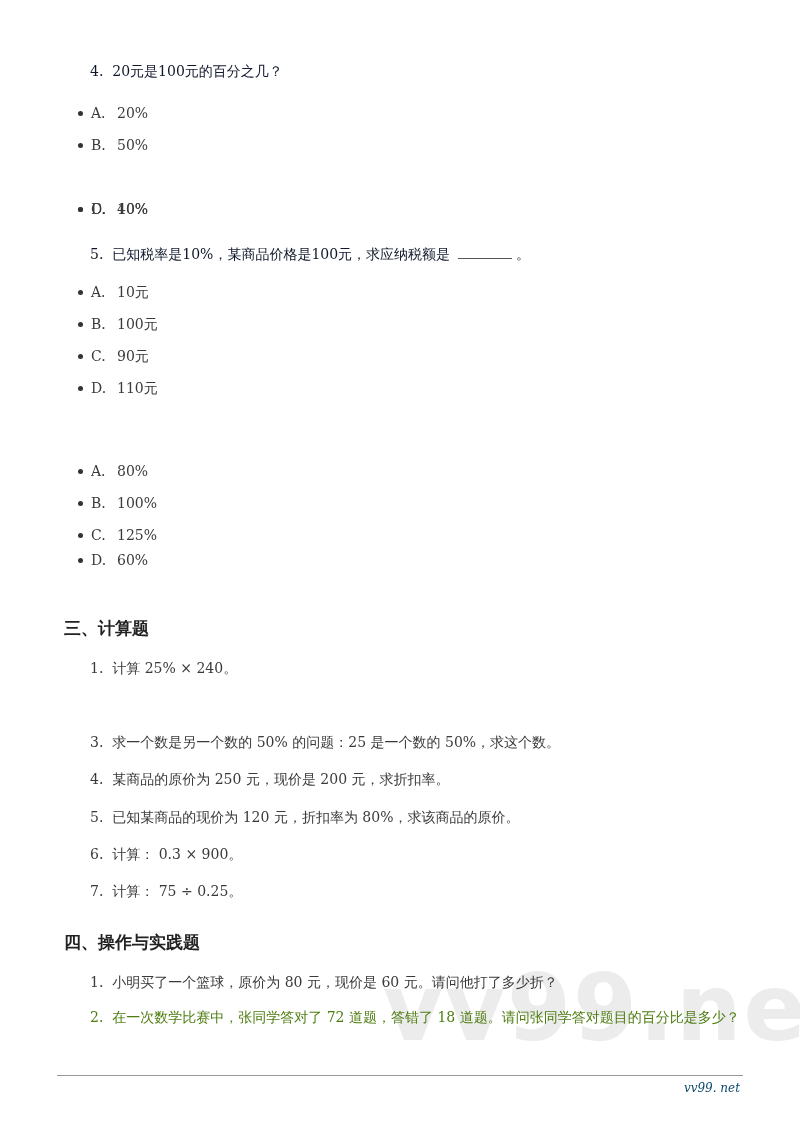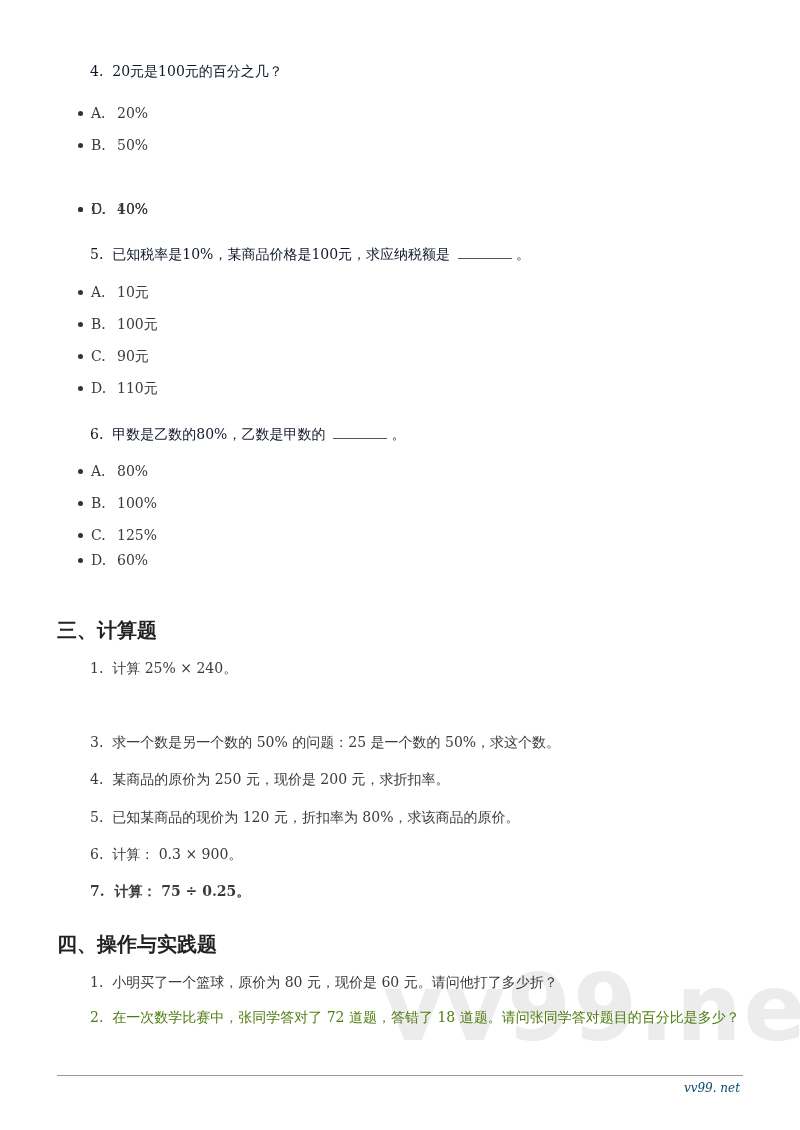--- a/index.html
+++ b/index.html
@@ -47,10 +47,6 @@
   <div class="opt fg" style="top:347px;"><span class="dot"></span><span class="letter">C.</span><span>90元</span></div>
   <div class="opt fg" style="top:379px;"><span class="dot"></span><span class="letter">D.</span><span>110元</span></div>
 
-  <div class="q fg" style="top:425px;">
-    <span>6.</span>&nbsp;
-    <span>甲数是乙数的80%，乙数是甲数的</span><span class="blank"></span><span>。</span>
-  </div>
   <div class="opt fg" style="top:462px;"><span class="dot"></span><span class="letter">A.</span><span>80%</span></div>
   <div class="opt fg" style="top:494px;"><span class="dot"></span><span class="letter">B.</span><span>100%</span></div>
   <div class="opt fg" style="top:526px;"><span class="dot"></span><span class="letter">C.</span><span>125%</span></div>

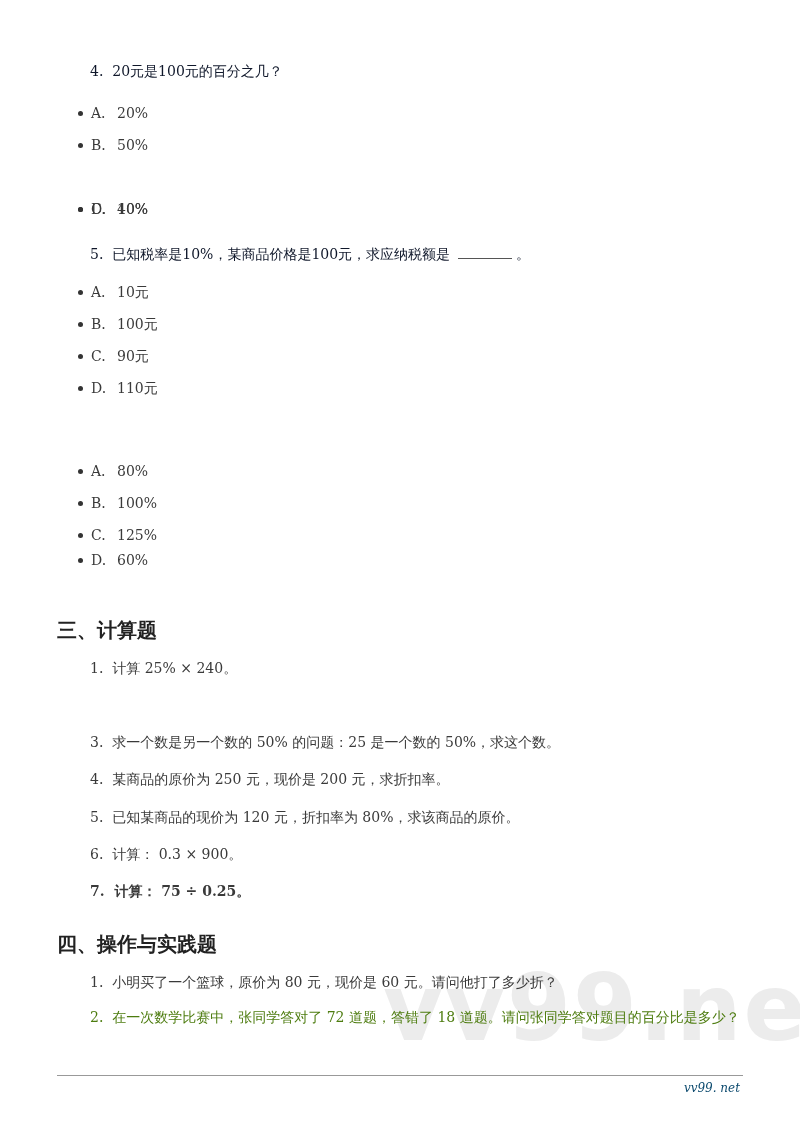--- a/index.html
+++ b/index.html
@@ -14,7 +14,7 @@
   .opt .dot { display: inline-block; width: 5px; height: 5px; border-radius: 50%; background: #333; vertical-align: middle; margin-right: 8px; position: relative; top: -1px; }
   .opt .letter { display: inline-block; width: 26px; }
   .blank { display: inline-block; width: 54px; border-bottom: 1px solid #555; height: 12px; margin: 0 4px 0 8px; vertical-align: baseline; }
-  .section { position: absolute; left: 57px; font-family: "DejaVu Sans", "Liberation Sans", sans-serif; font-weight: bold; font-size: 20px; color: #222; white-space: nowrap; }
+  .section { position: absolute; left: 64px; font-family: "DejaVu Sans", "Liberation Sans", sans-serif; font-weight: bold; font-size: 17px; color: #222; white-space: nowrap; }
   .calc { position: absolute; left: 90px; font-size: 14px; line-height: 18px; white-space: nowrap; color: #3a3a3a; }
   .para { position: absolute; left: 57px; width: 690px; font-size: 14px; line-height: 33px; color: #4d7c0f; text-indent: 33px; }
   .watermark { position: absolute; left: 383px; top: 955px; font-family: "DejaVu Sans", "Liberation Sans", sans-serif; font-weight: bold; font-size: 92px; color: #ececec; letter-spacing: 2px; z-index: 0; }

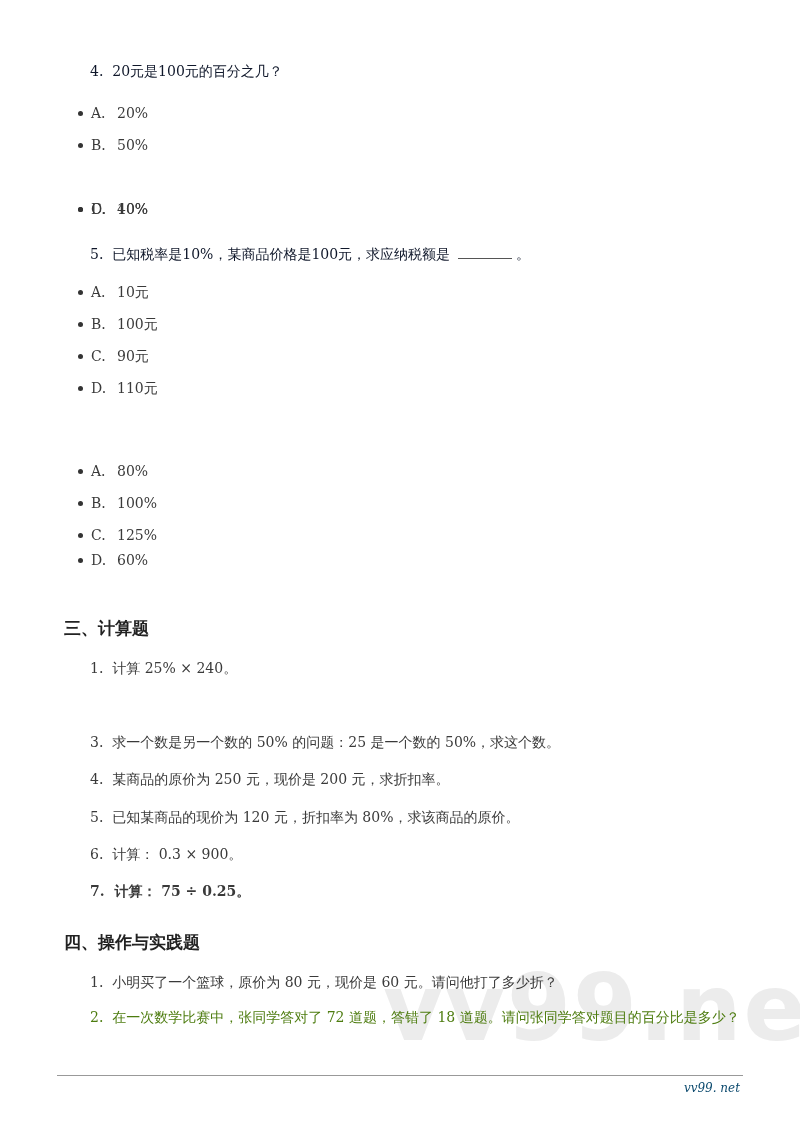--- a/index.html
+++ b/index.html
@@ -58,7 +58,7 @@
   <div class="calc fg" style="top:770px;"><span>4.</span>&nbsp; <span>某商品的原价为 250 元，现价是 200 元，求折扣率。</span></div>
   <div class="calc fg" style="top:808px;"><span>5.</span>&nbsp; <span>已知某商品的现价为 120 元，折扣率为 80%，求该商品的原价。</span></div>
   <div class="calc fg" style="top:845px;"><span>6.</span>&nbsp; <span>计算： 0.3 × 900。</span></div>
-  <div class="calc fg" style="top:882px;font-weight:bold;"><span>7.</span>&nbsp; <span>计算： 75 ÷ 0.25。</span></div>
+  <div class="calc fg" style="top:882px;"><span>7.</span>&nbsp; <span>计算： 75 ÷ 0.25。</span></div>
 
   <div class="section fg" style="top:931px;">四、操作与实践题</div>
   <div class="calc fg" style="top:973px;"><span>1.</span>&nbsp; <span>小明买了一个篮球，原价为 80 元，现价是 60 元。请问他打了多少折？</span></div>

